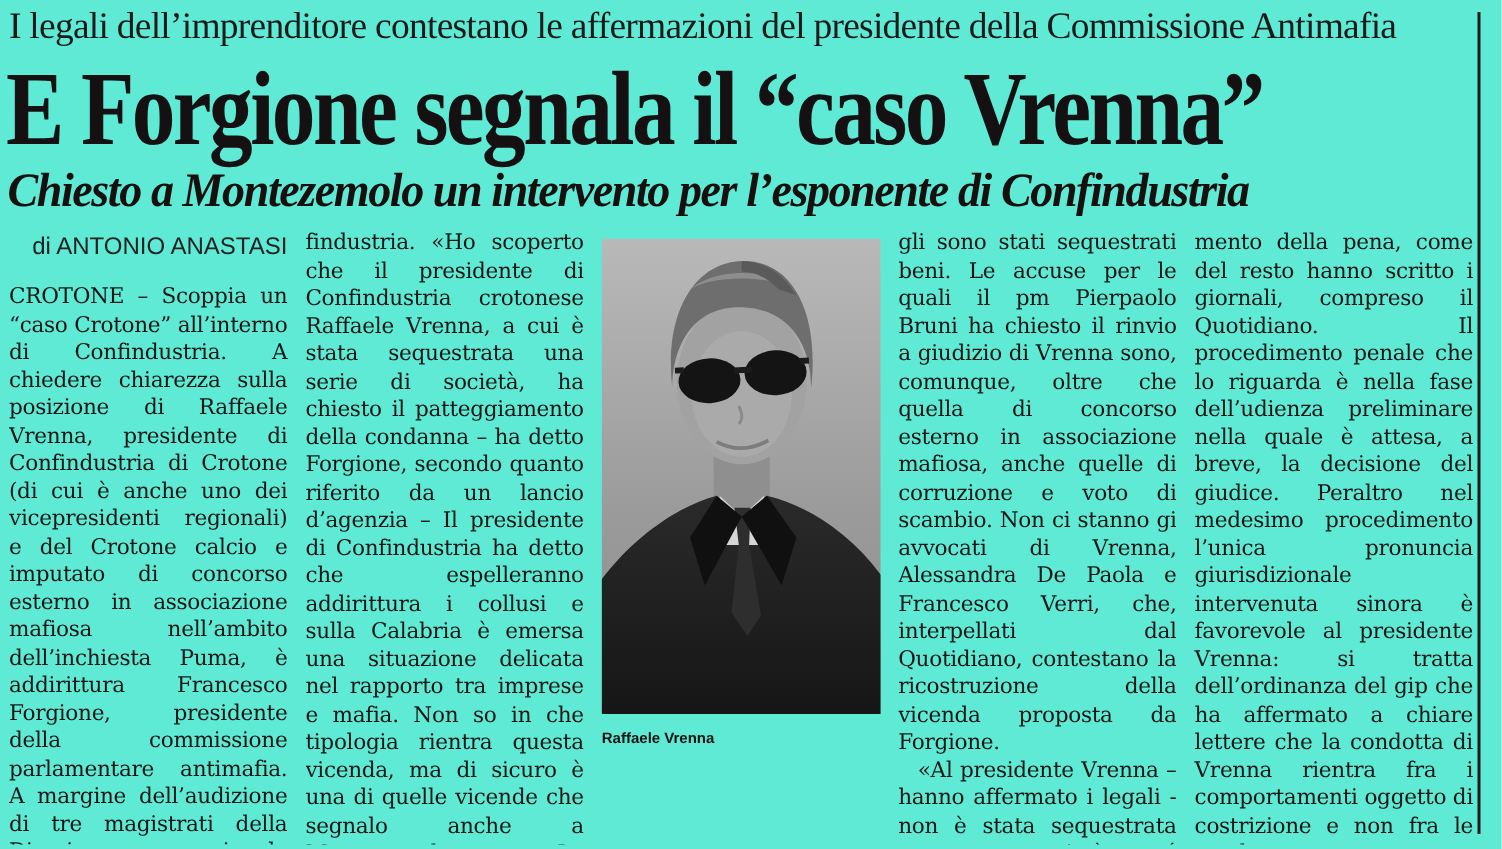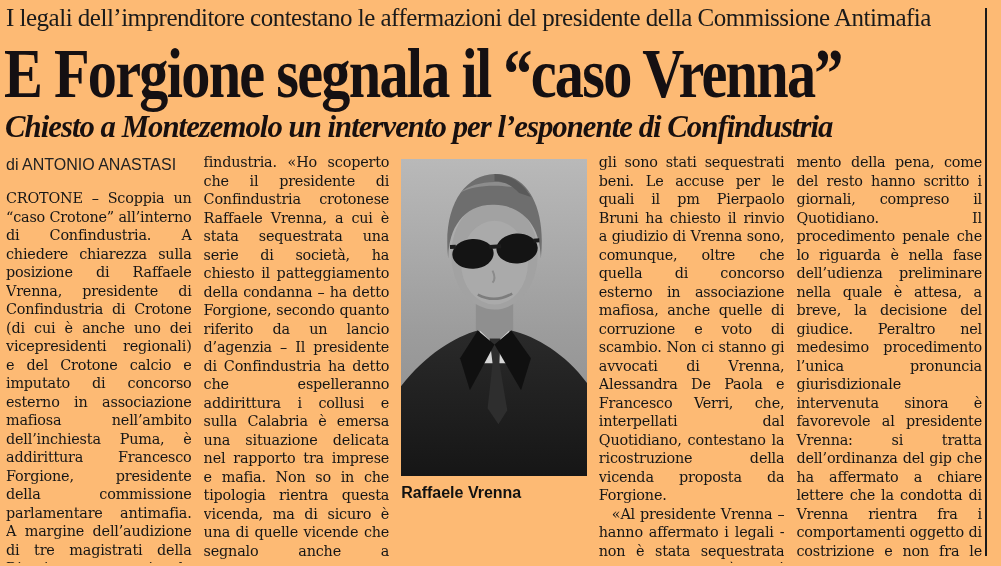--- a/index.html
+++ b/index.html
@@ -6,7 +6,7 @@
   .page{
     position:relative;
     width:1001px;height:566px;
-    background:#fdba74;
+    background:#5eead4;
     overflow:hidden;
     font-family:"DejaVu Serif", serif;
     color:#111;

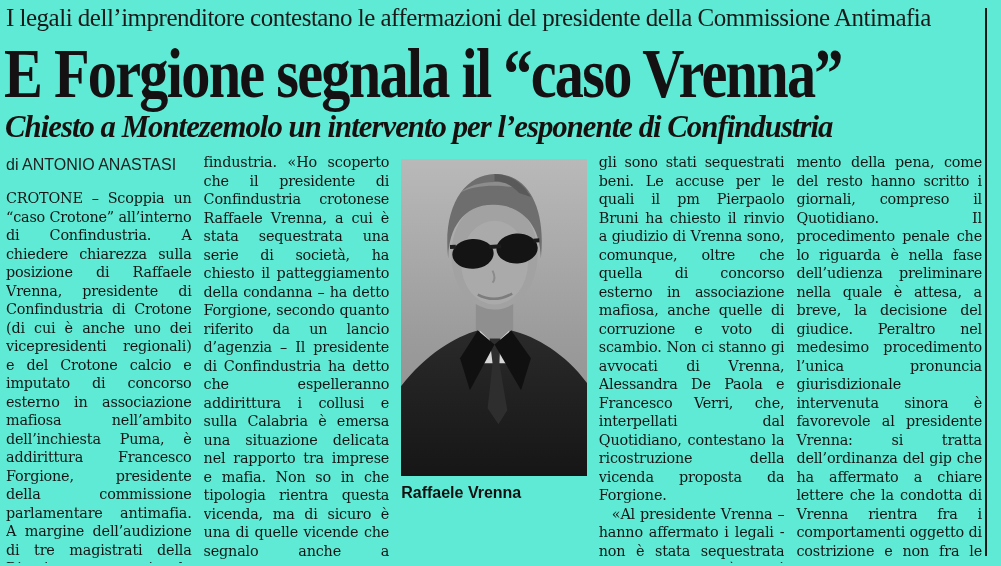--- a/index.html
+++ b/index.html
@@ -51,7 +51,7 @@
   }
   .col{overflow:hidden;}
   .byline{
-    text-align:left;
+    text-align:right;
     font-family:"Liberation Sans", sans-serif;
     font-size:16px;line-height:20px;
     color:#222;

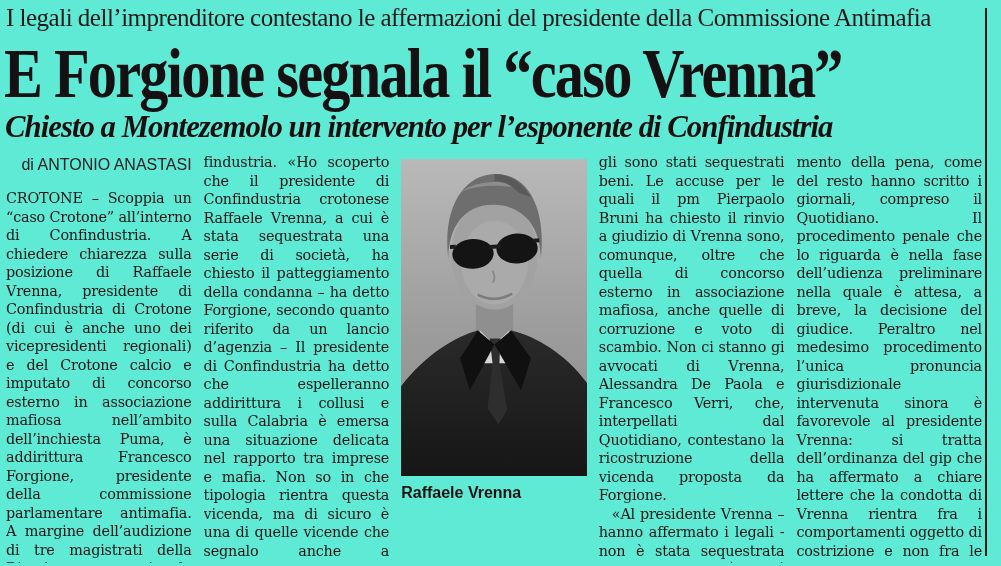--- a/index.html
+++ b/index.html
@@ -73,7 +73,7 @@
   figcaption{
     font-family:"Liberation Sans", sans-serif;
     font-weight:700;
-    font-size:16px;line-height:18px;
+    font-size:10px;line-height:18px;
     color:#111;
     margin:8px 0 10px 0;
   }

